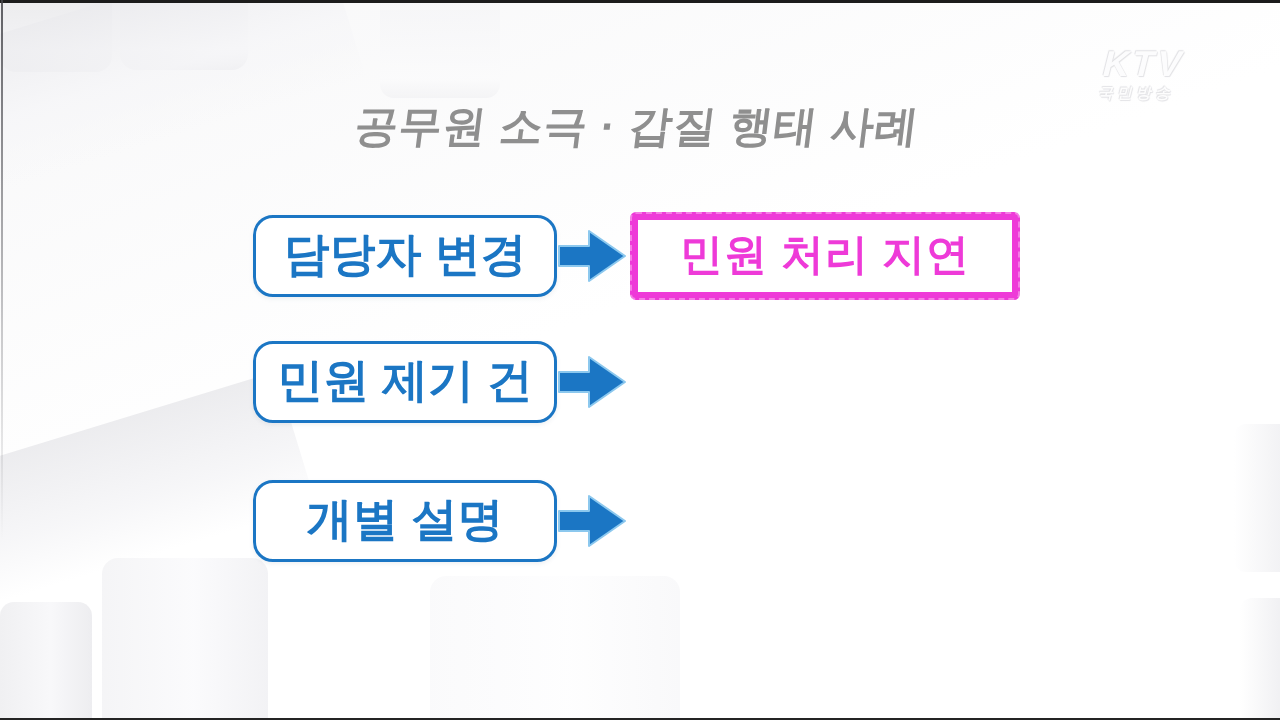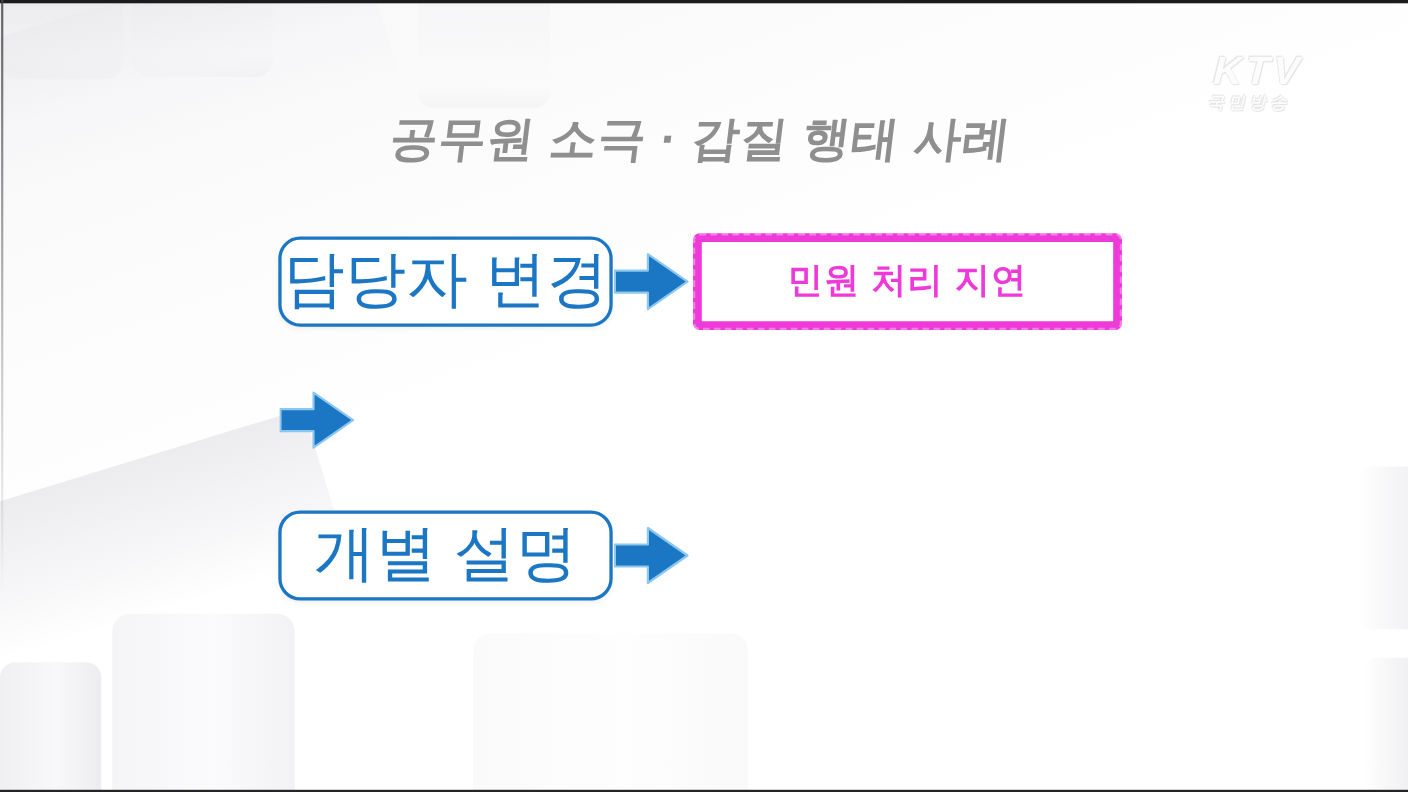--- a/index.html
+++ b/index.html
@@ -76,7 +76,7 @@
     border: 3px solid var(--blue, #1b76c4); border-radius: 20px;
     display: flex; align-items: center; justify-content: center;
     box-shadow: 0 2px 4px rgba(120,140,160,.12); }
-  .cause-text { font-size: 56px; font-weight: 400; color: var(--blue, #1b76c4);
+  .cause-text { font-size: 46px; font-weight: 700; color: var(--blue, #1b76c4);
     letter-spacing: 0; white-space: nowrap; line-height: 1; padding-bottom: 4px; }
 
   .arrow-wrap { width: 70px; height: 58px; margin-left: 1px; margin-right: 2px; flex: 0 0 auto; }

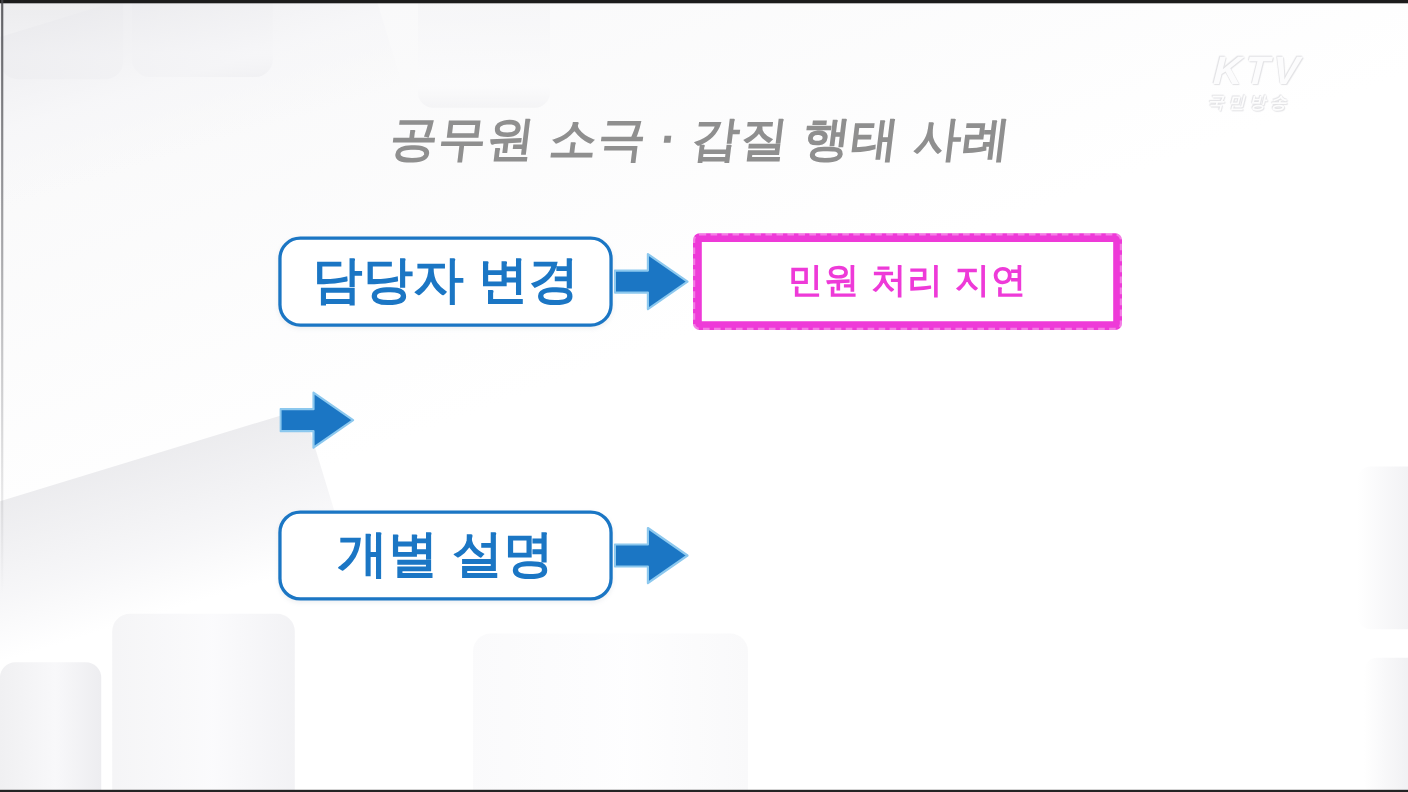--- a/index.html
+++ b/index.html
@@ -87,7 +87,7 @@
   
   .effect-box::after { content: ""; position: absolute; inset: -8px;
     border: 2px dashed rgba(255,255,255,0.35); border-radius: 6px; pointer-events: none; }
-  .effect-text { font-size: 32px; font-weight: 800; color: var(--magenta, #ee3ad8);
+  .effect-text { font-size: 43px; font-weight: 800; color: var(--magenta, #ee3ad8);
     letter-spacing: 1px; white-space: nowrap; line-height: 1; padding-bottom: 4px; }
 </style>
 </head>

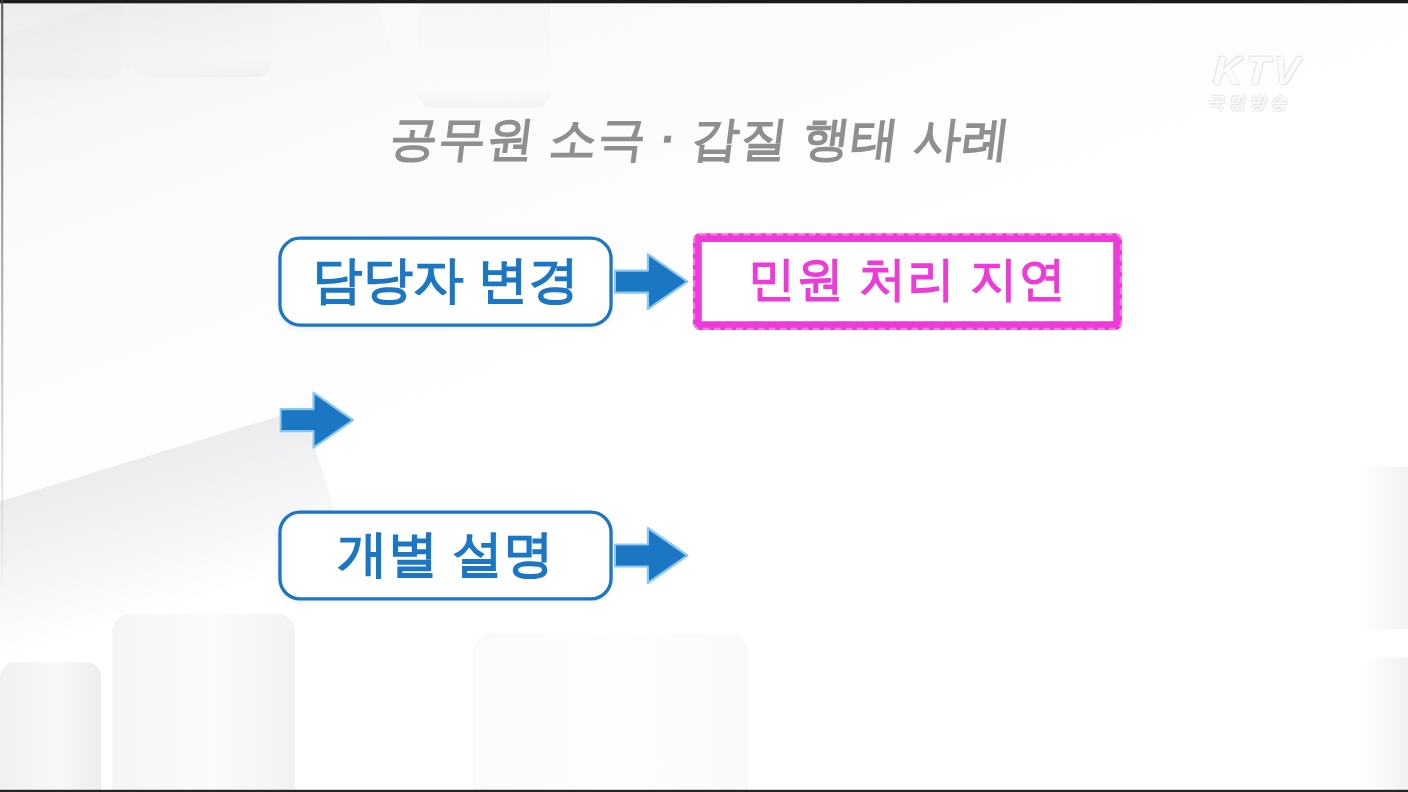--- a/index.html
+++ b/index.html
@@ -130,6 +130,9 @@
   </div>
 
   <div class="row row-2">
+    <div class="cause-box">
+      <span class="cause-text">민원 제기 건</span>
+    </div>
     <svg class="arrow-wrap" viewBox="0 0 70 58" aria-hidden="true">
       <polygon points="1,19 31,19 31,4 67,29 31,54 31,39 1,39" fill="#1b76c4" stroke="#8cc8ee" stroke-width="2" stroke-linejoin="round"></polygon>
     </svg>

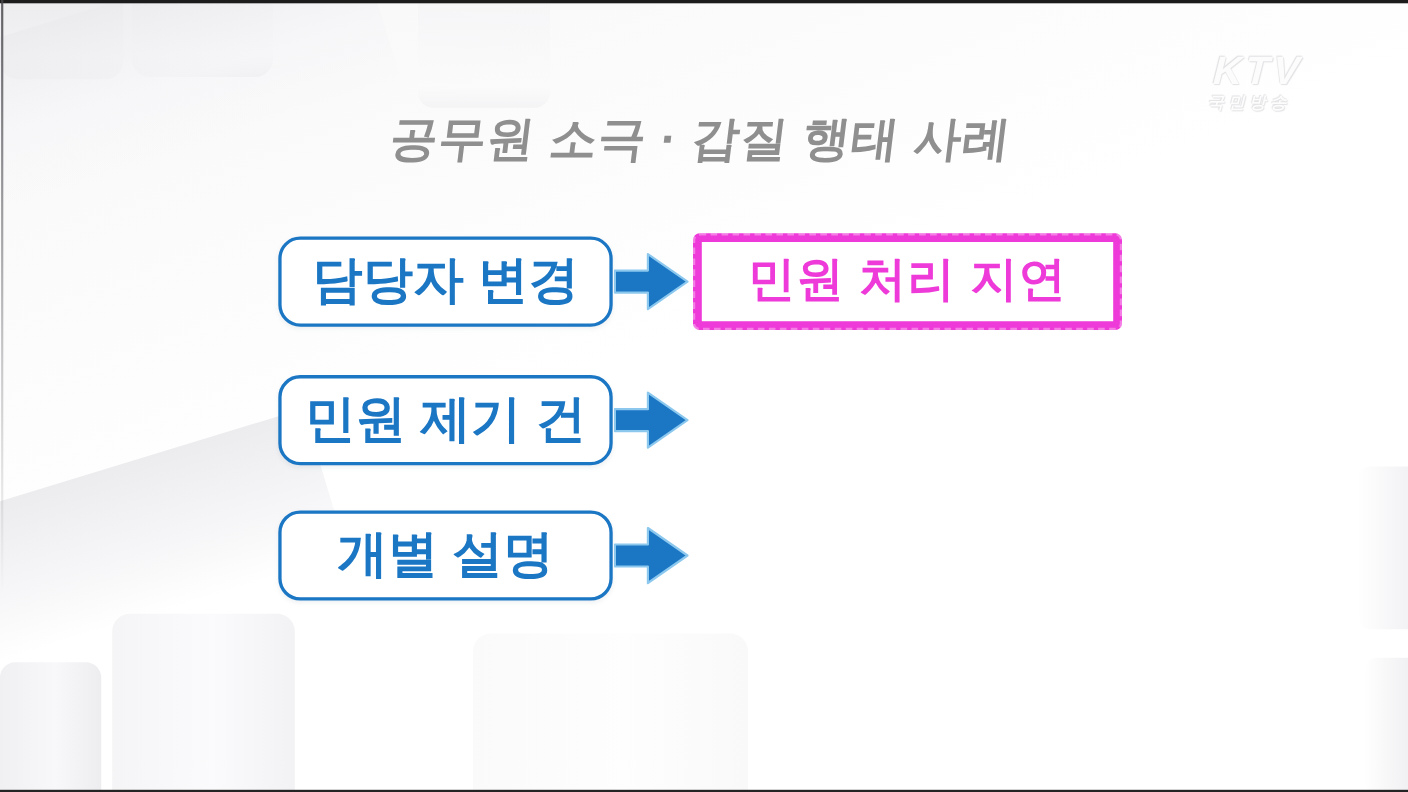--- a/index.html
+++ b/index.html
@@ -70,7 +70,7 @@
   .row { position: absolute; left: 253px; height: 90px; display: flex; align-items: center; }
   .row-1 { top: 211px; }
   .row-2 { top: 337px; }
-  .row-3 { top: 460px; }
+  .row-3 { top: 476px; }
 
   .cause-box { width: 304px; height: 82px; background: #ffffff;
     border: 3px solid var(--blue, #1b76c4); border-radius: 20px;

